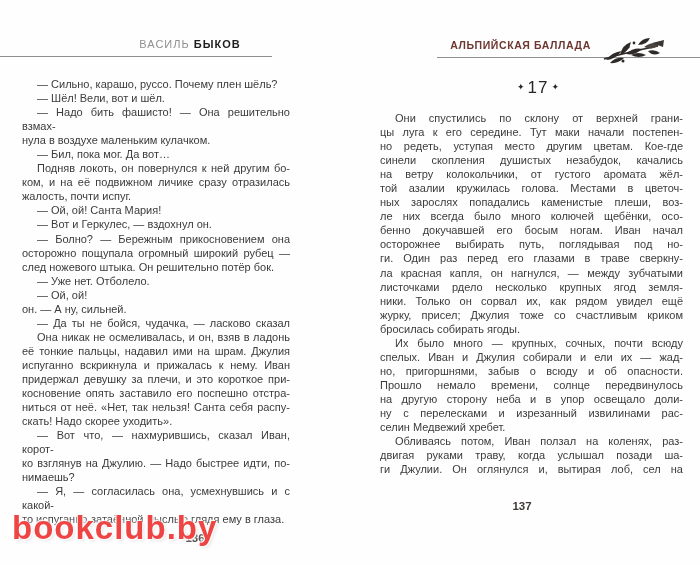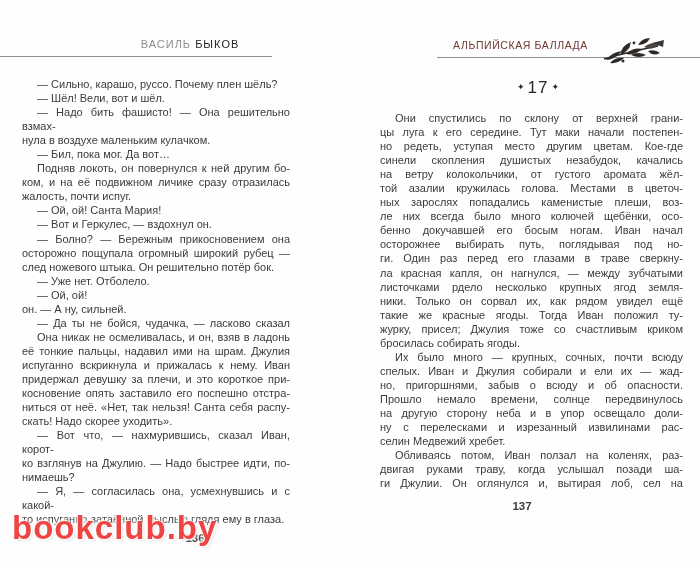--- a/index.html
+++ b/index.html
@@ -16,7 +16,7 @@
     font-size:11px;letter-spacing:1px;white-space:nowrap;
   }
   #author-header .first{color:#8f8f8f;font-weight:400;}
-  #author-header .last{color:#1d1d1d;font-weight:400;}
+  #author-header .last{color:#1d1d1d;font-weight:700;}
   #running-title{
     position:absolute;left:438px;top:39px;width:165px;text-align:center;
     font-size:10.5px;font-weight:400;letter-spacing:0.6px;color:#6e3730;white-space:nowrap;

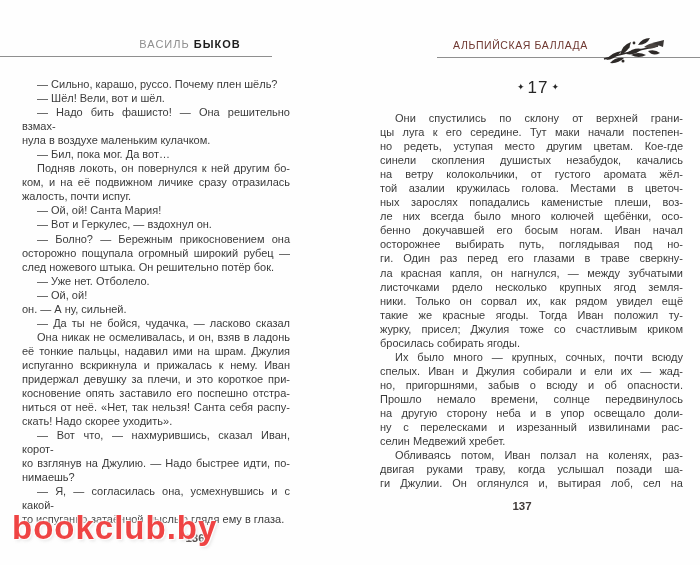--- a/index.html
+++ b/index.html
@@ -19,7 +19,7 @@
   #author-header .last{color:#1d1d1d;font-weight:700;}
   #running-title{
     position:absolute;left:438px;top:39px;width:165px;text-align:center;
-    font-size:10.5px;font-weight:400;letter-spacing:0.6px;color:#6e3730;white-space:nowrap;
+    font-size:10.5px;font-weight:700;letter-spacing:0.6px;color:#6e3730;white-space:nowrap;
   }
   #branch{position:absolute;left:598px;top:33px;width:68px;height:38px;}
   

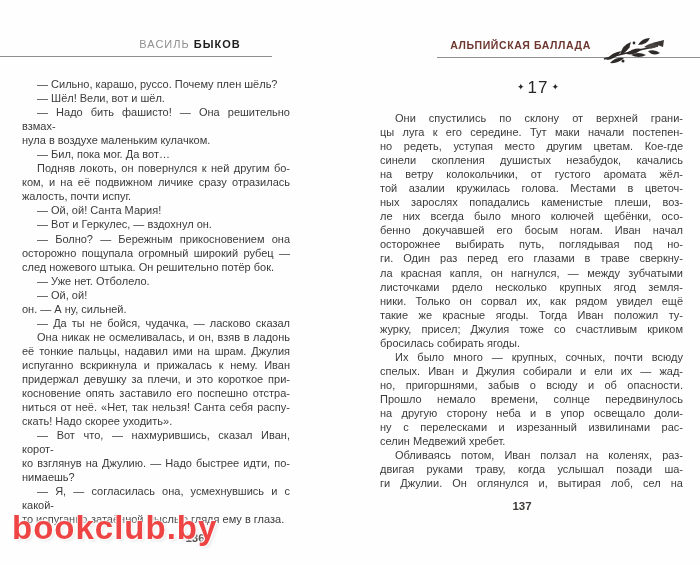--- a/index.html
+++ b/index.html
@@ -134,7 +134,6 @@
       <div class="line">ла красная капля, он нагнулся, — между зубчатыми</div>
       <div class="line">листочками рдело несколько крупных ягод земля-</div>
       <div class="line">ники. Только он сорвал их, как рядом увидел ещё</div>
-      <div class="line">такие же красные ягоды. Тогда Иван положил ту-</div>
       <div class="line">журку, присел; Джулия тоже со счастливым криком</div>
       <div class="line ragged">бросилась собирать ягоды.</div>
       <div class="line indent">Их было много — крупных, сочных, почти всюду</div>

